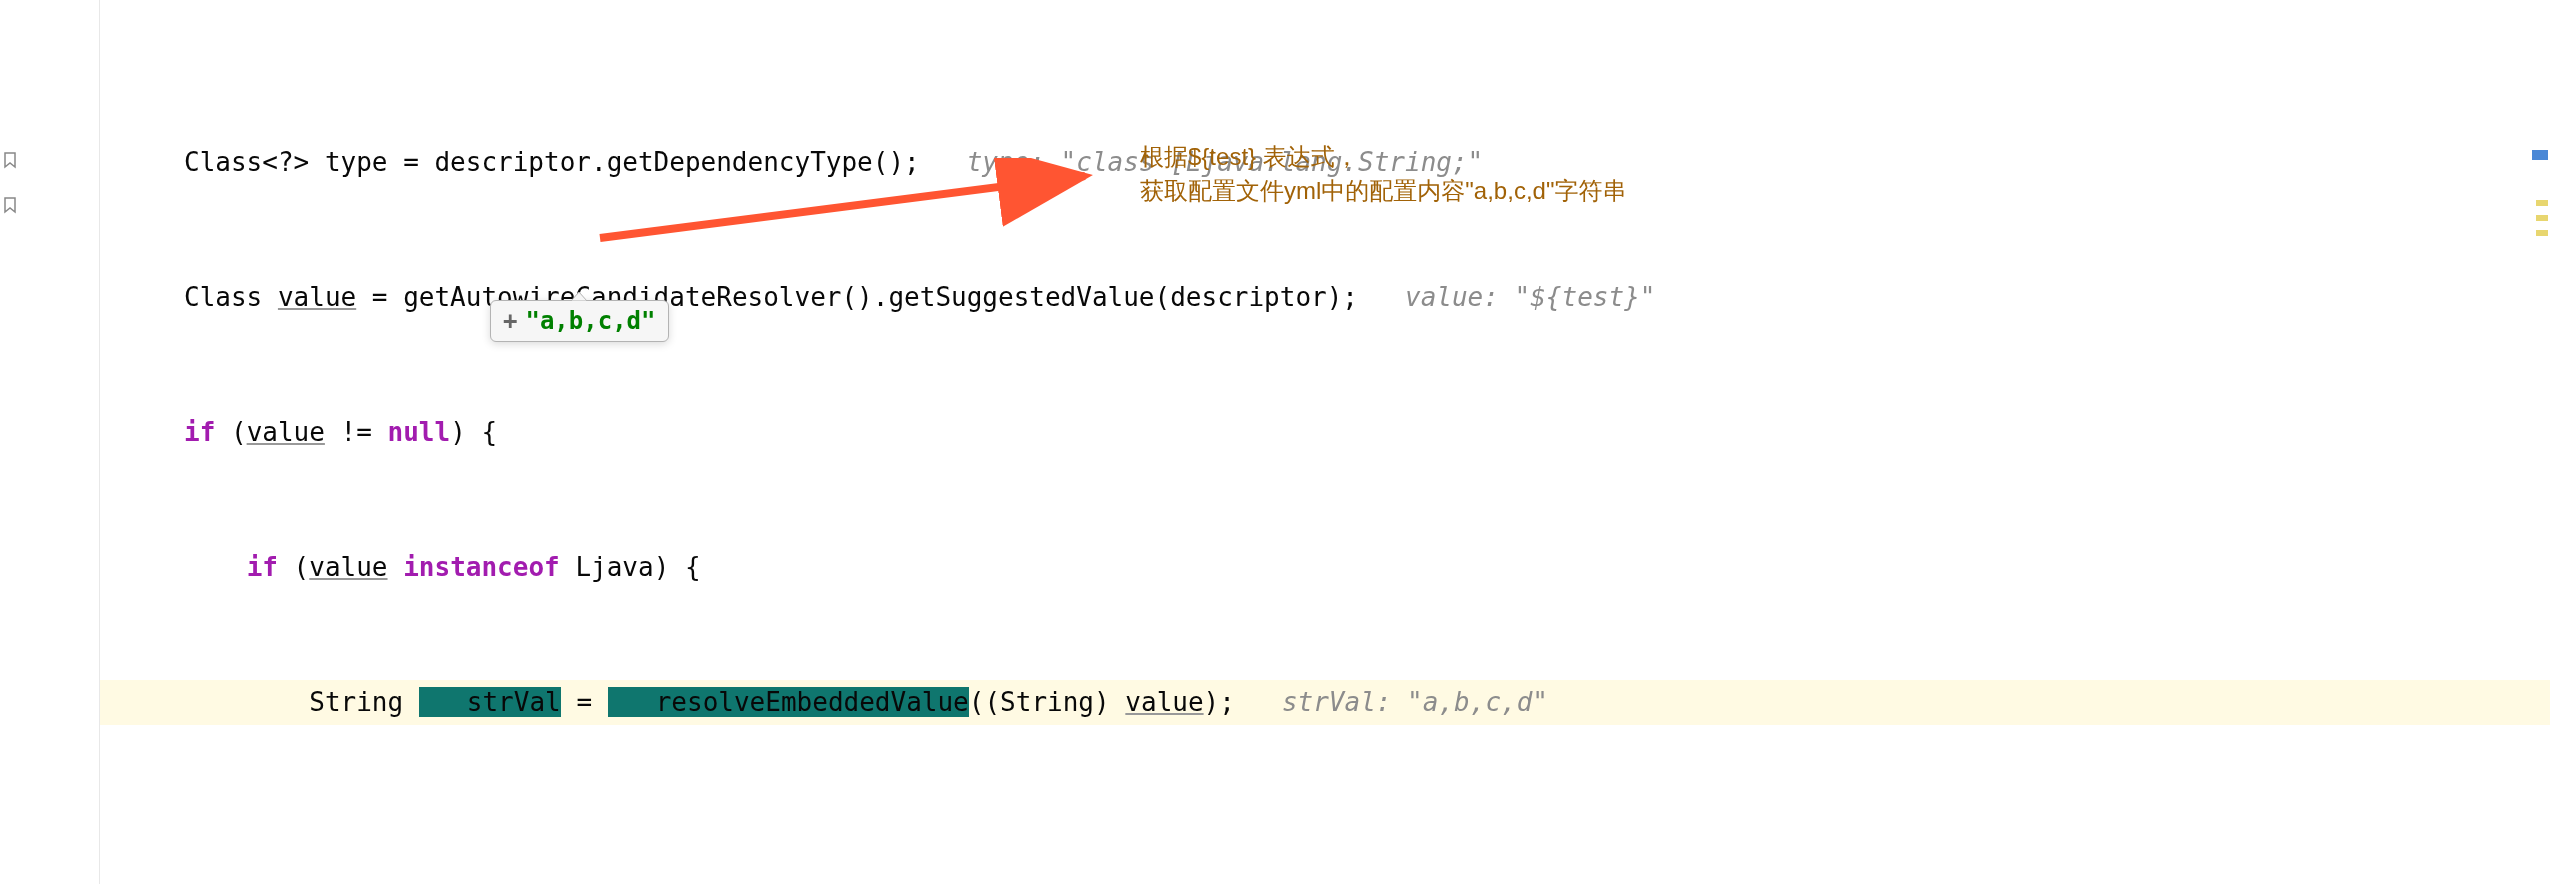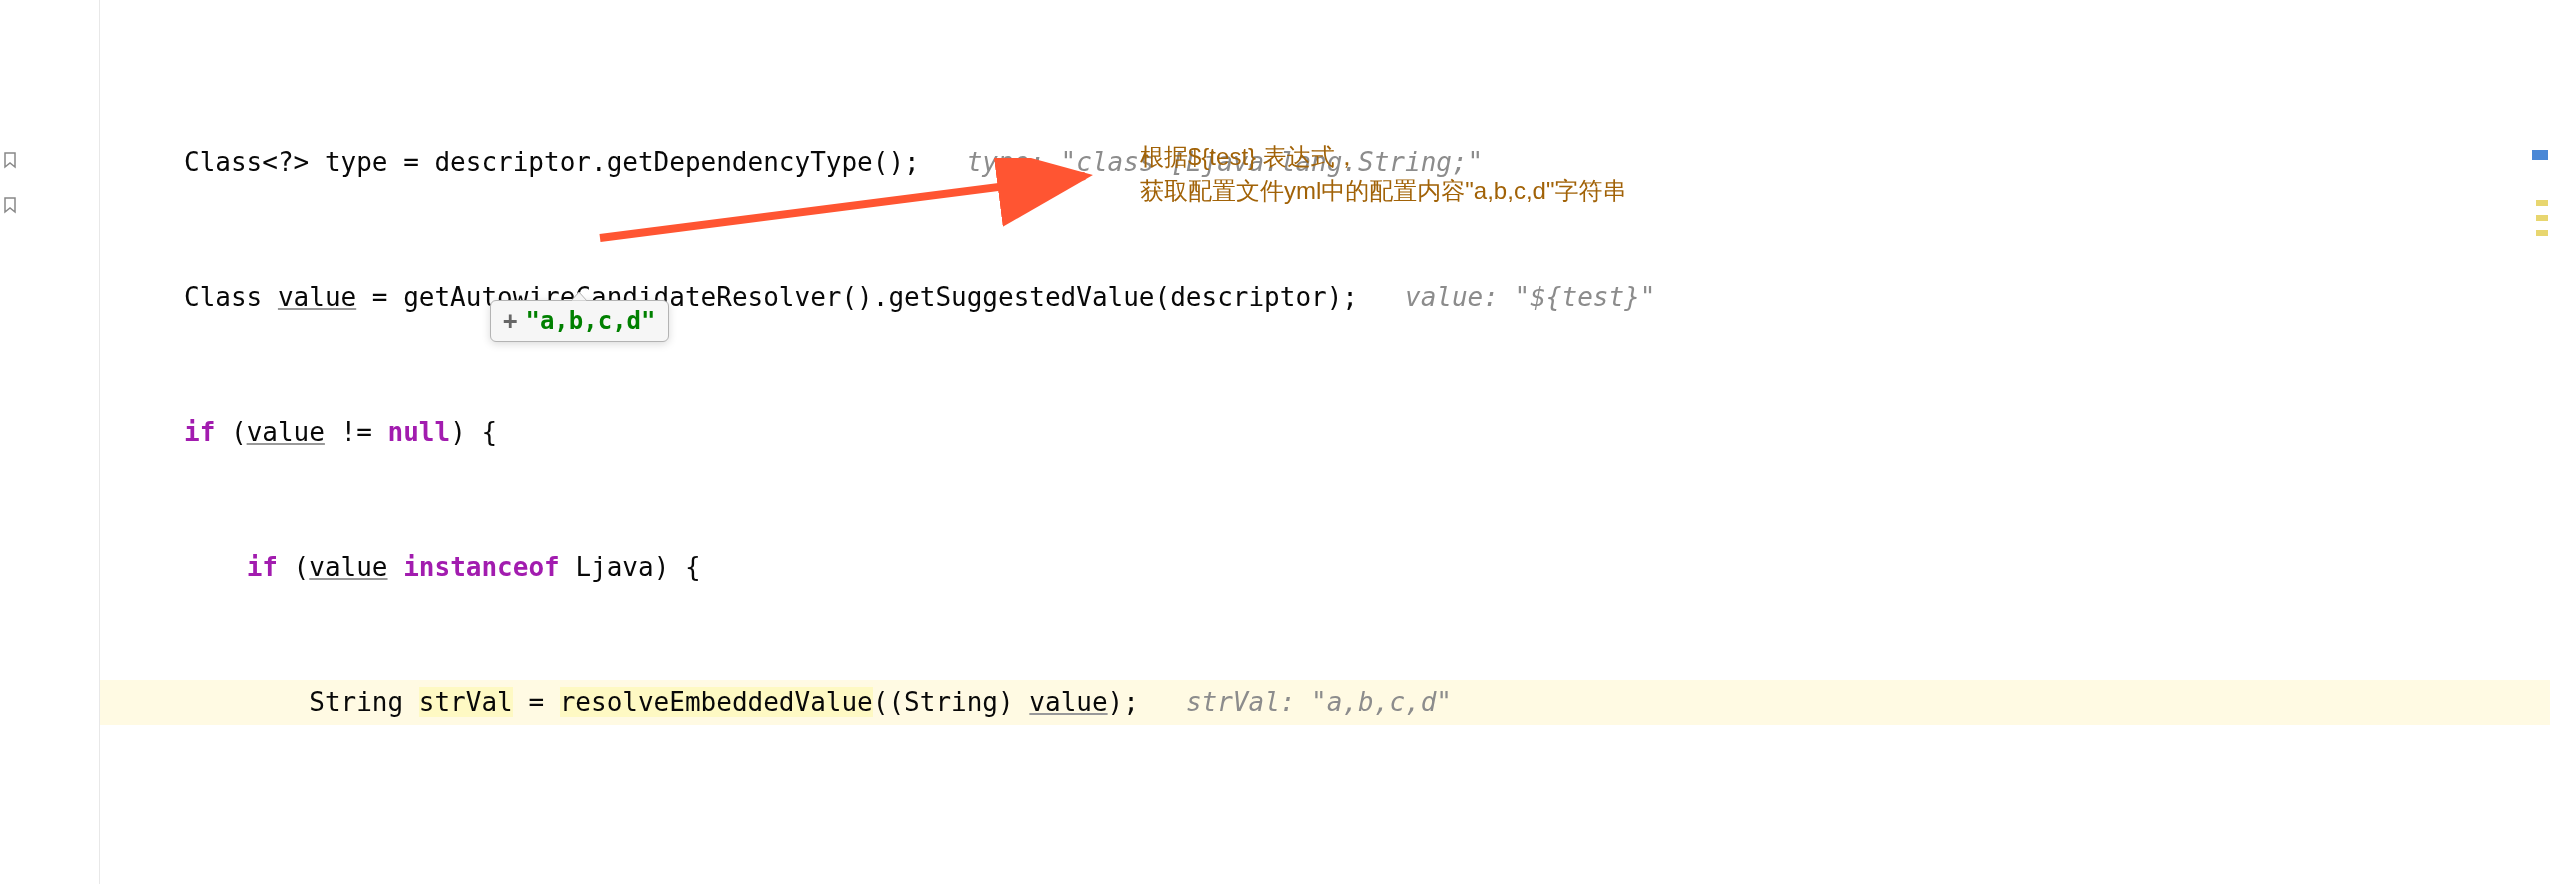--- a/index.html
+++ b/index.html
@@ -49,7 +49,7 @@
     .plain { color: #080808; }
     .hint { color: #8c8c8c; font-style: italic; }
     .underline-var { text-decoration: underline; text-decoration-color: #999; }
-    .hl-span { background: #fef9c3; }
+    .hl-span { background: #0f766e; padding-left: 48px; }
     .annotation-arrow {
       position: absolute;
       left: 495px;

